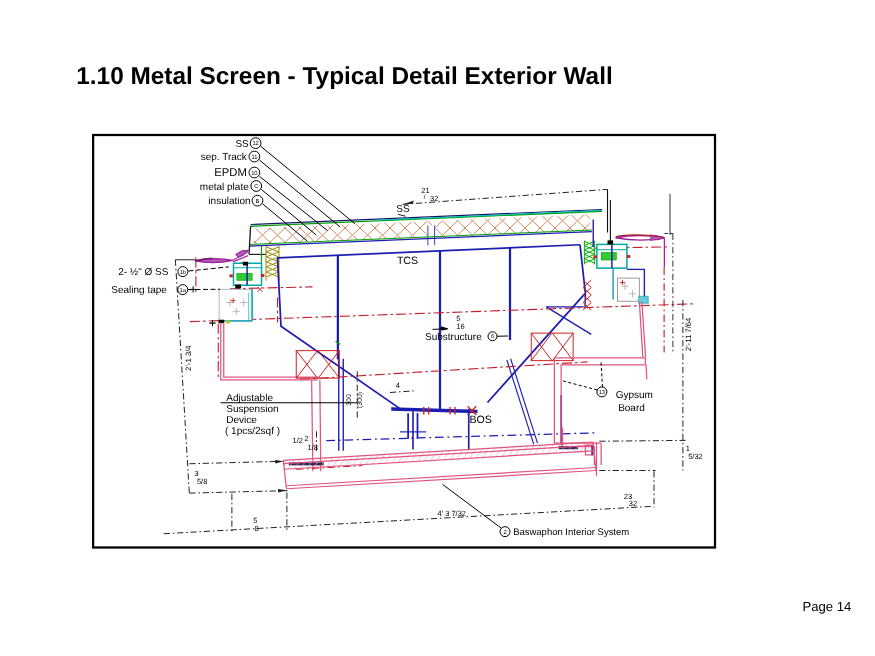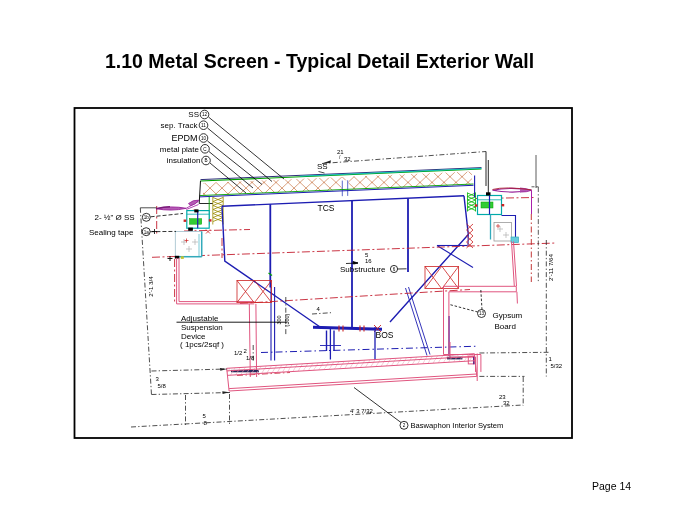--- a/index.html
+++ b/index.html
@@ -3,7 +3,7 @@
 <meta charset="utf-8">
 <style>
   html,body{margin:0;padding:0;background:#ffffff;width:700px;height:525px;overflow:hidden;}
-  .title{position:absolute;left:61px;top:49.5px;font-family:"Liberation Sans",sans-serif;font-weight:bold;font-size:19.5px;color:#000;white-space:nowrap;margin-left:44px;}
+  .title{position:absolute;left:61px;top:49.5px;font-family:"Liberation Sans",sans-serif;font-weight:bold;font-size:19.5px;color:#000;white-space:nowrap;}
   .page{position:absolute;left:592px;top:480px;font-family:"Liberation Sans",sans-serif;font-size:10.5px;color:#000;}
   svg{position:absolute;left:0;top:0;}
   text{font-family:"Liberation Sans",sans-serif;fill:#000;}

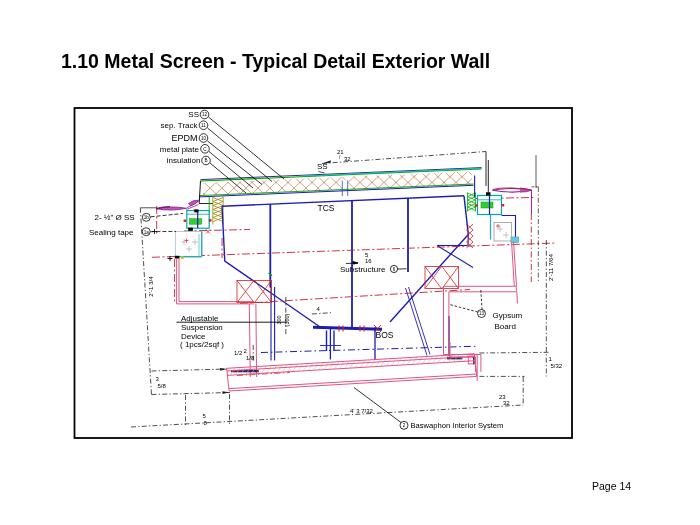--- a/index.html
+++ b/index.html
@@ -4,7 +4,7 @@
 <style>
   html,body{margin:0;padding:0;background:#ffffff;width:700px;height:525px;overflow:hidden;}
   .title{position:absolute;left:61px;top:49.5px;font-family:"Liberation Sans",sans-serif;font-weight:bold;font-size:19.5px;color:#000;white-space:nowrap;}
-  .page{position:absolute;left:592px;top:480px;font-family:"Liberation Sans",sans-serif;font-size:10.5px;color:#000;}
+  .page{position:absolute;left:642px;top:480px;font-family:"Liberation Sans",sans-serif;font-size:10.5px;color:#000;}
   svg{position:absolute;left:0;top:0;}
   text{font-family:"Liberation Sans",sans-serif;fill:#000;}
 </style>

